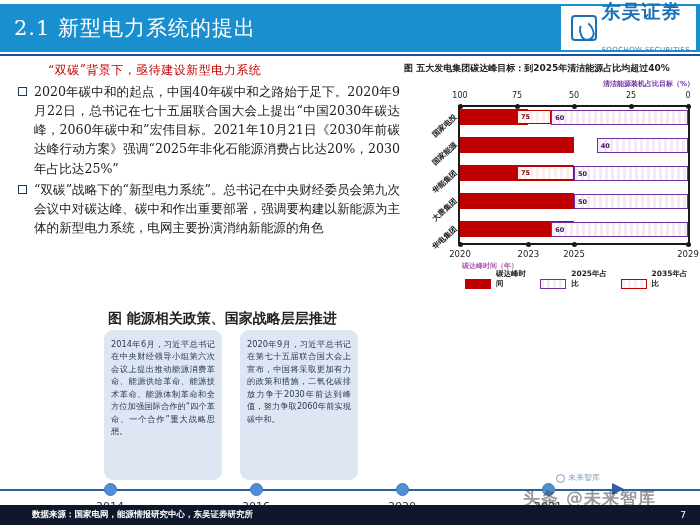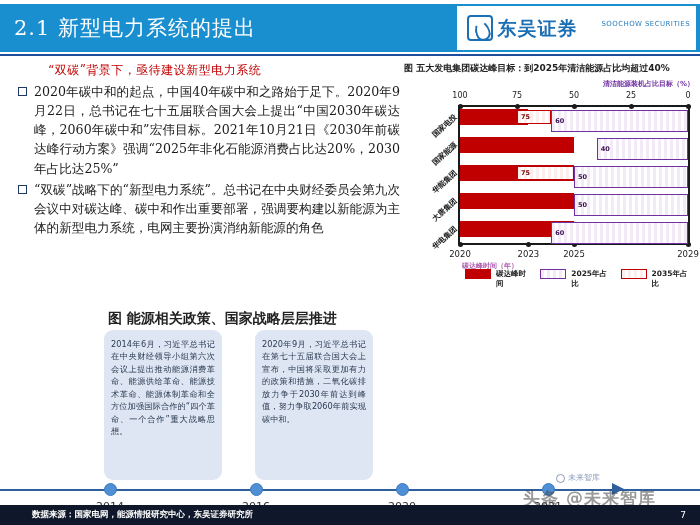--- a/index.html
+++ b/index.html
@@ -38,7 +38,7 @@
     border-top-color: transparent;
     transform: rotate(-18deg);
   }
-  .logo-text-wrap { display: flex; flex-direction: row; line-height: 1; gap: 24px; }
+  .logo-text-wrap { display: flex; flex-direction: column; line-height: 1; gap: 24px; }
   .logo-cn { font-size: 19px; font-weight: bold; color: #1a6fb5; letter-spacing: 1px; }
   .logo-en { font-size: 7px; color: #2a7fc0; letter-spacing: 0.4px; margin-top: 2px; }
 

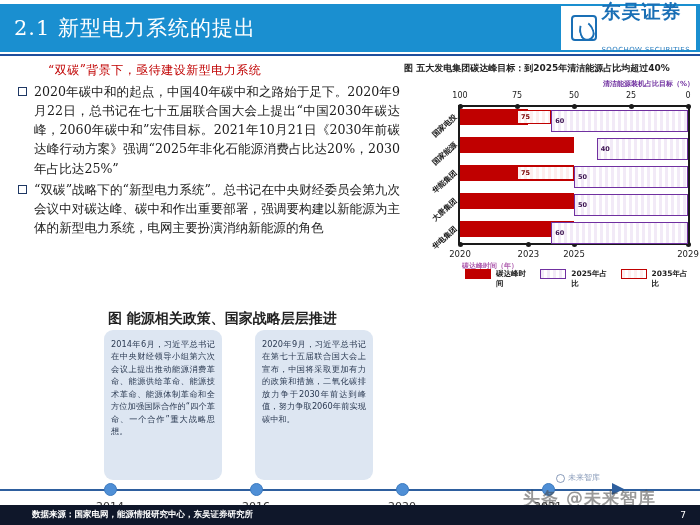--- a/index.html
+++ b/index.html
@@ -120,7 +120,7 @@
     background: #c00000;
   }
   .purple-bar {
-    position: absolute; height: 22px;
+    position: absolute; height: 15px;
     border: 1.3px solid #7030a0;
     background: repeating-linear-gradient(90deg,#f2eaf7 0 3px,#ffffff 3px 6px);
     display: flex; align-items: center;

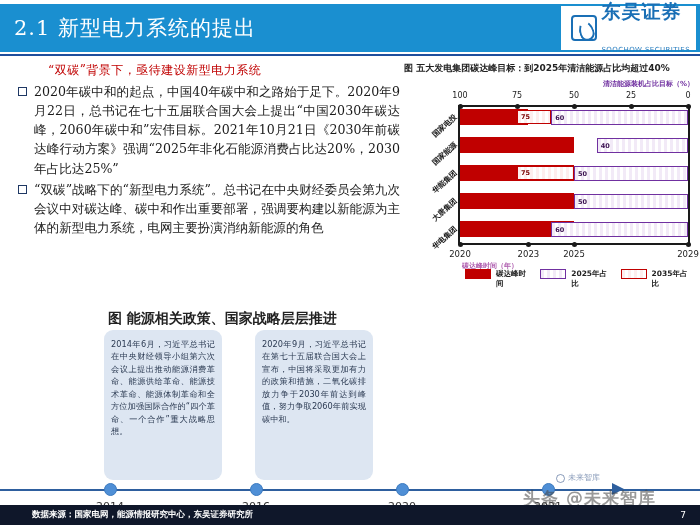--- a/index.html
+++ b/index.html
@@ -139,7 +139,7 @@
   }
   .legend {
     position: absolute; left: 44px; top: 190px;
-    display: flex; align-items: flex-start; gap: 5px; font-size: 7.5px; padding-left: 17px;
+    display: flex; align-items: flex-end; gap: 5px; font-size: 7.5px; padding-left: 17px;
   }
   .lg-sw { width: 26px; height: 10px; flex: none; }
   .lg-sw.red { background: #c00000; }

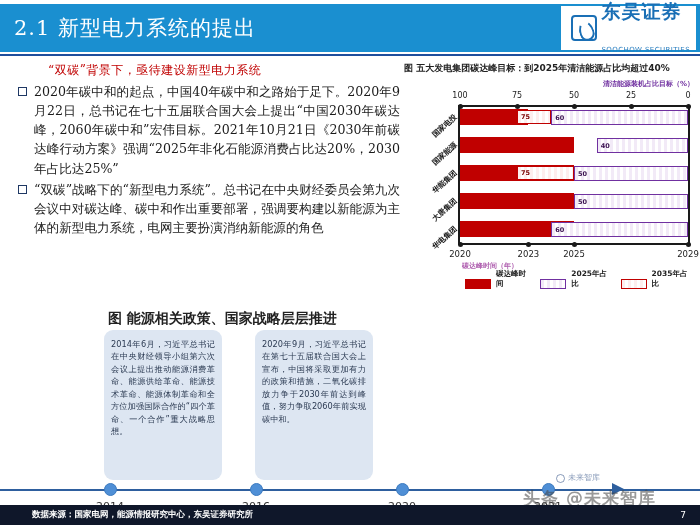--- a/index.html
+++ b/index.html
@@ -156,7 +156,7 @@
   }
   .tl-cards {
     position: absolute; left: 104px; top: 330px; width: 590px; height: 150px;
-    display: flex; gap: 33px;
+    display: flex; gap: 18px;
   }
   .tl-card {
     width: 118px; background: #dde6f2; border-radius: 9px;

